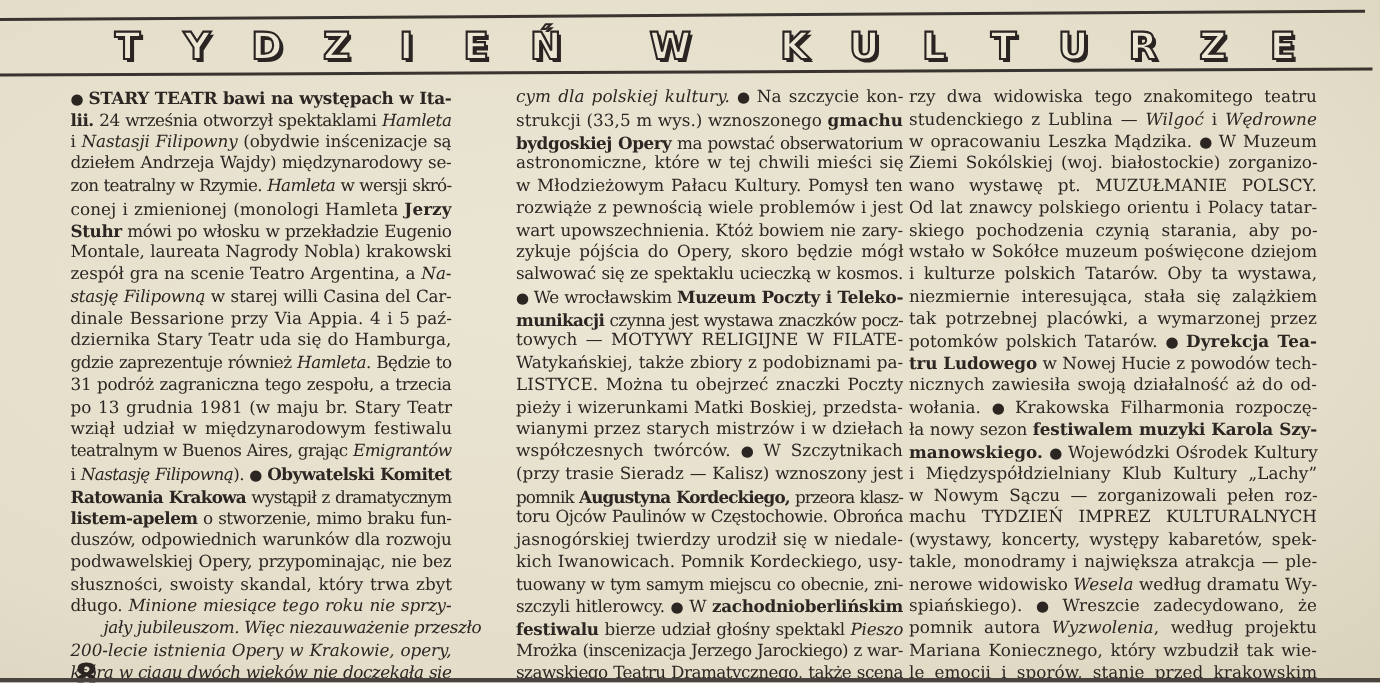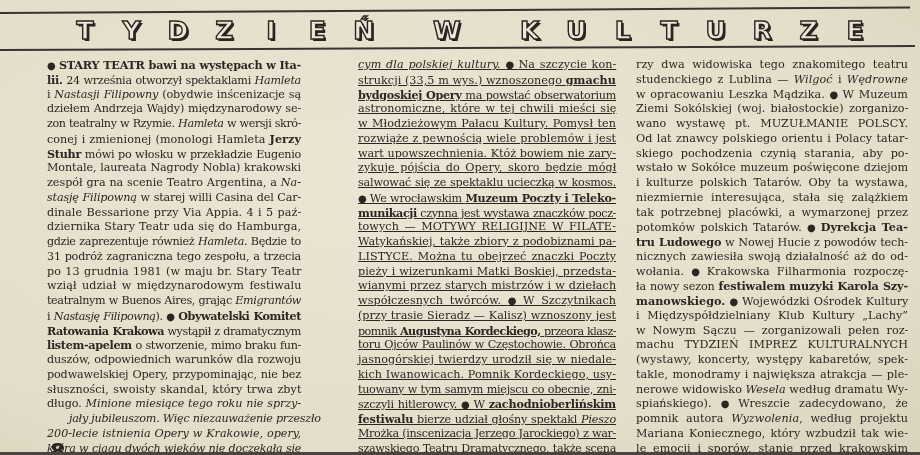--- a/index.html
+++ b/index.html
@@ -37,7 +37,7 @@
     letter-spacing:0.05px;
   }
   .col1 { left:47px; width:254px; }
-  .col2 { left:358px; width:258px;text-decoration:underline; }
+  .col2 { left:344px; width:258px; }
   .col3 { left:636px; width:272px; }
   .line { white-space:nowrap; display:block; height:14.75px; text-align:justify; text-align-last:justify; }
   .b { font-weight:bold; }

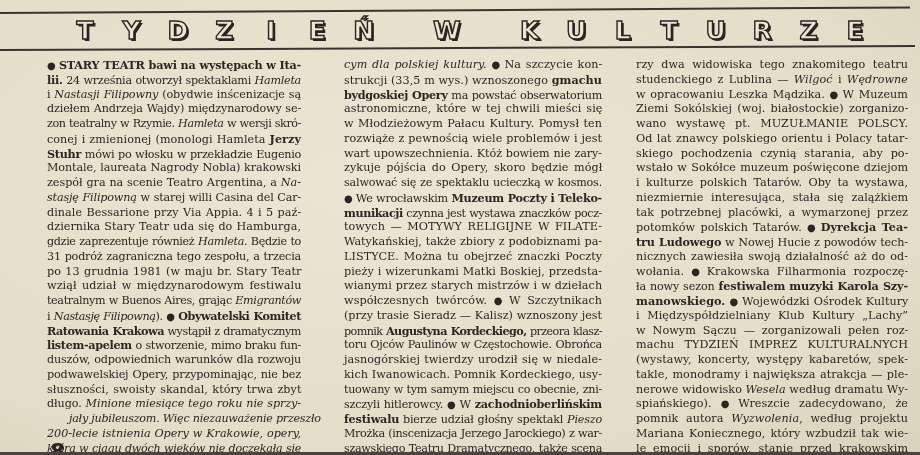--- a/index.html
+++ b/index.html
@@ -38,7 +38,7 @@
   }
   .col1 { left:47px; width:254px; }
   .col2 { left:344px; width:258px; }
-  .col3 { left:636px; width:272px; }
+  .col3 { left:606px; width:272px; }
   .line { white-space:nowrap; display:block; height:14.75px; text-align:justify; text-align-last:justify; }
   .b { font-weight:bold; }
   .i { font-style:italic; }

